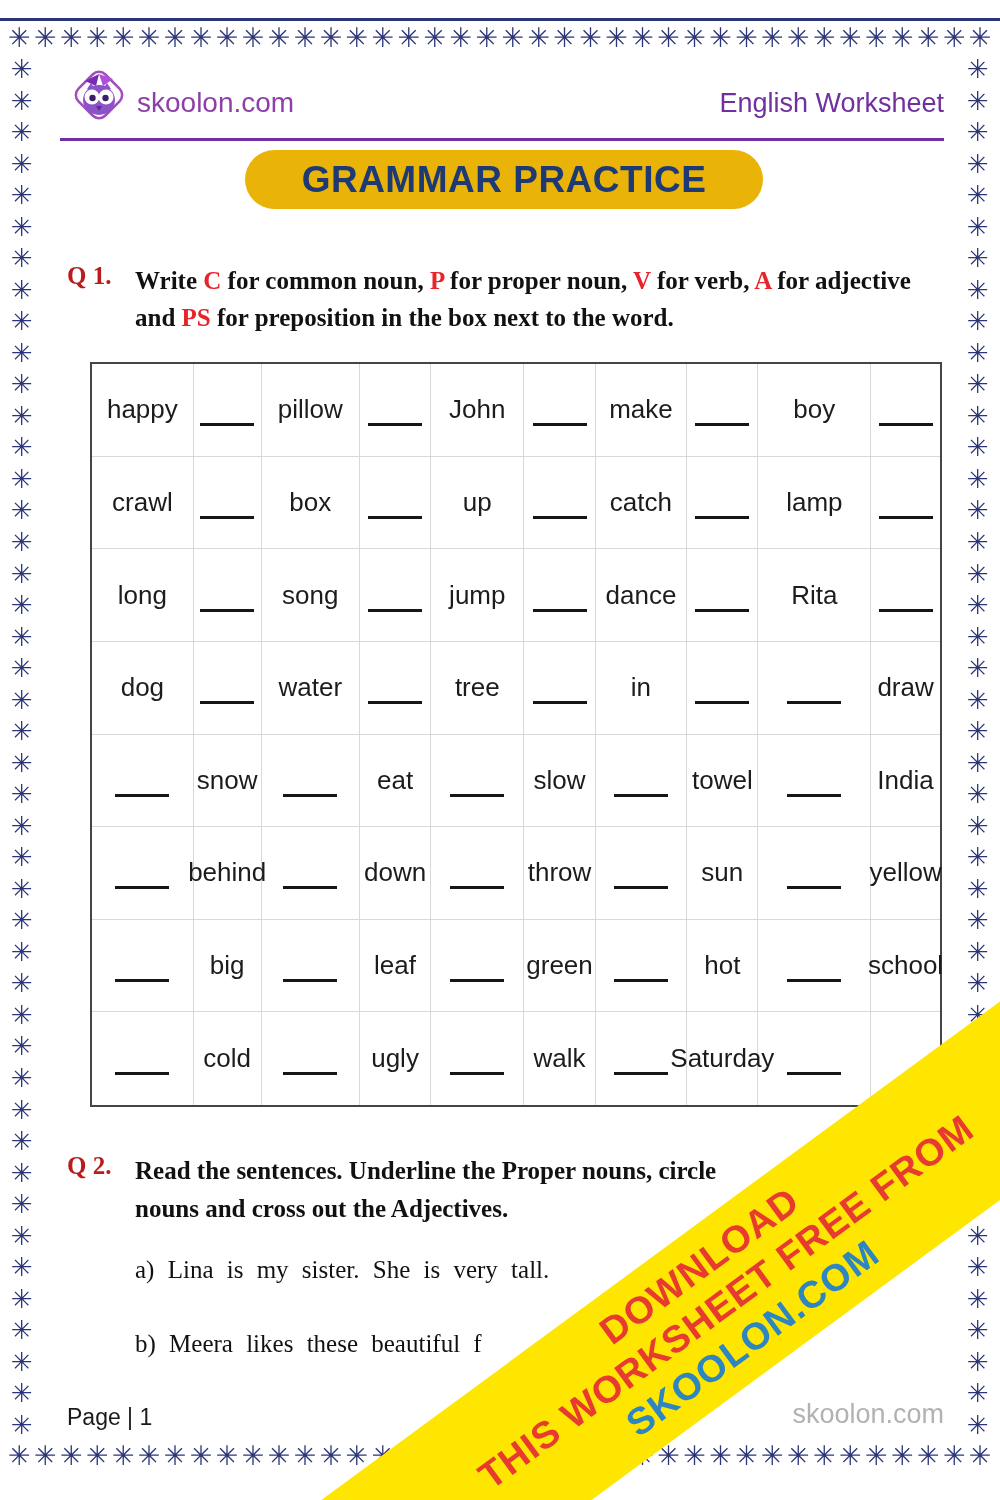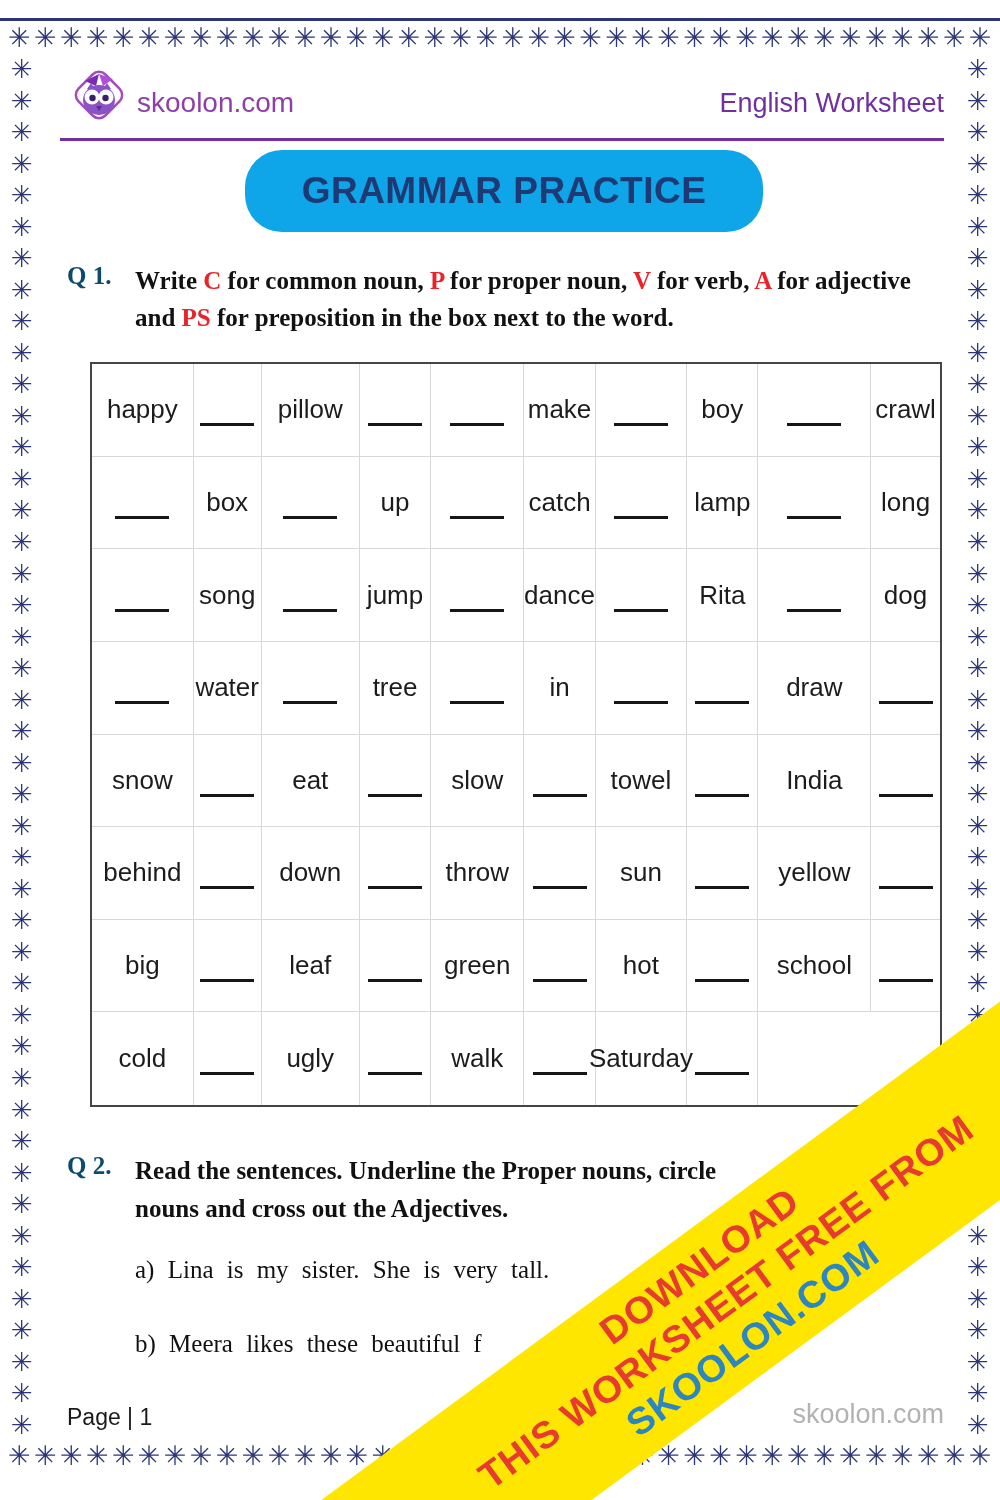--- a/index.html
+++ b/index.html
@@ -25,7 +25,7 @@
   .header-rule{position:absolute;left:60px;top:138px;width:884px;height:3px;background:#7030a0;}
 
   
-  .pill{position:absolute;left:245px;top:150px;width:518px;height:82px;background:#0ea5e9;
+  .pill{position:absolute;left:245px;top:150px;width:518px;height:59px;background:#eab308;
         border-radius:37px;display:flex;align-items:center;justify-content:center;}
   .pill span{font-size:37px;font-weight:bold;color:#1e3a74;letter-spacing:.5px;}
 

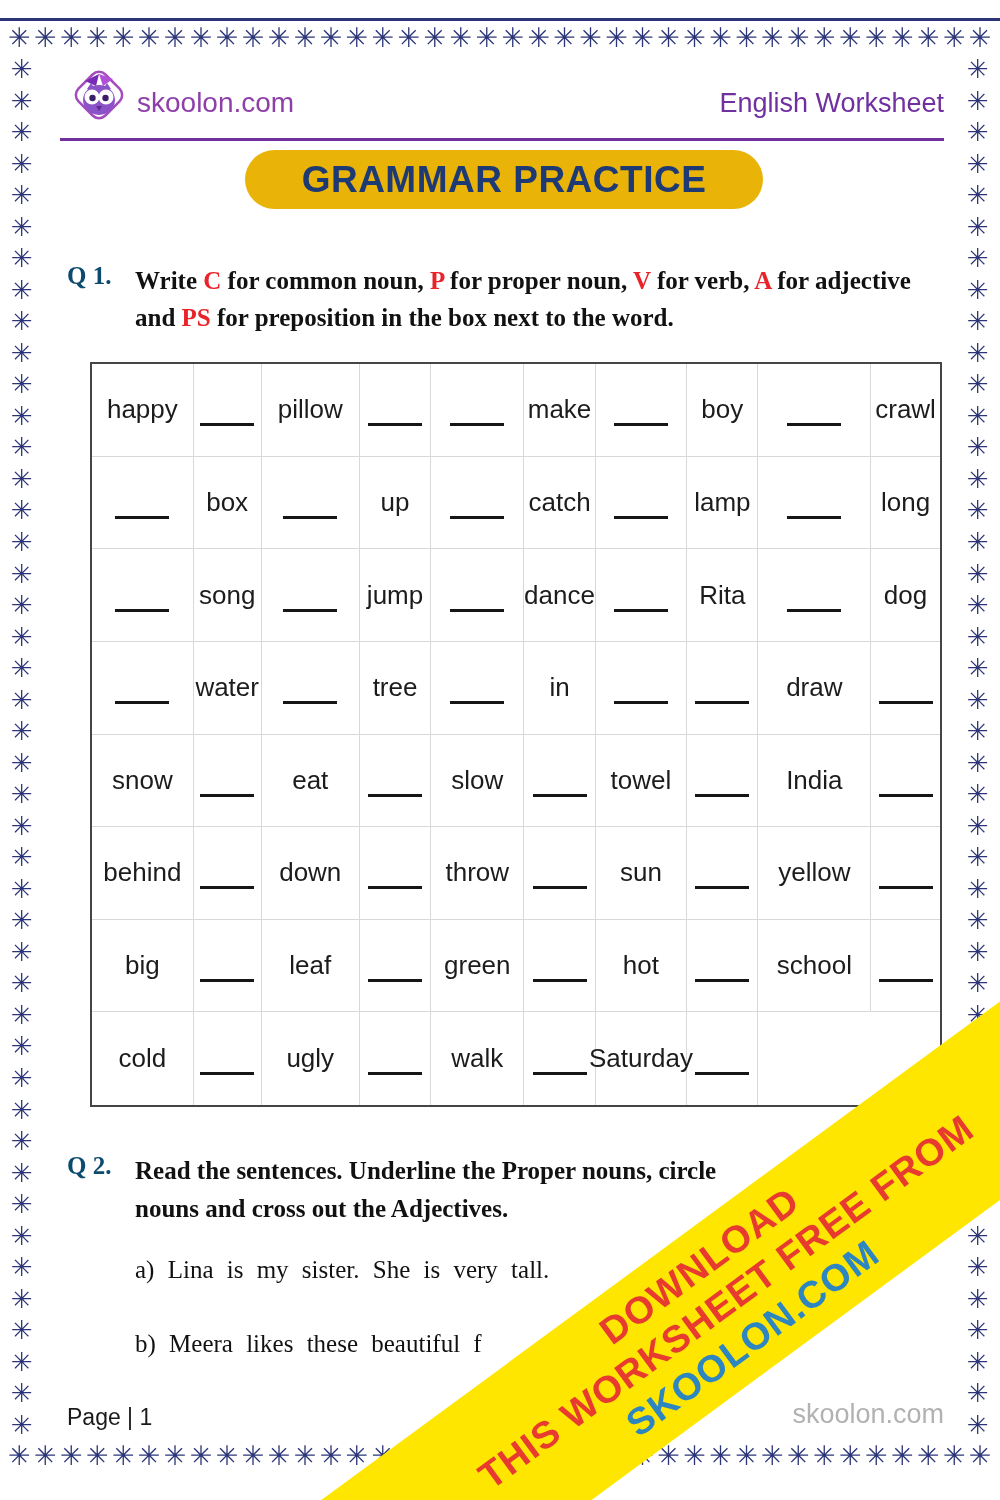--- a/index.html
+++ b/index.html
@@ -31,7 +31,7 @@
 
   
   .q-label{position:absolute;left:67px;font-family:"Liberation Serif",serif;
-           font-weight:bold;font-size:25px;color:#0c4a6e;}
+           font-weight:bold;font-size:25px;color:#b91c1c;}
   .q-text{position:absolute;left:135px;font-family:"Liberation Serif",serif;
           font-weight:bold;font-size:25px;color:#111;}
   .q-line{line-height:37px;white-space:nowrap;}

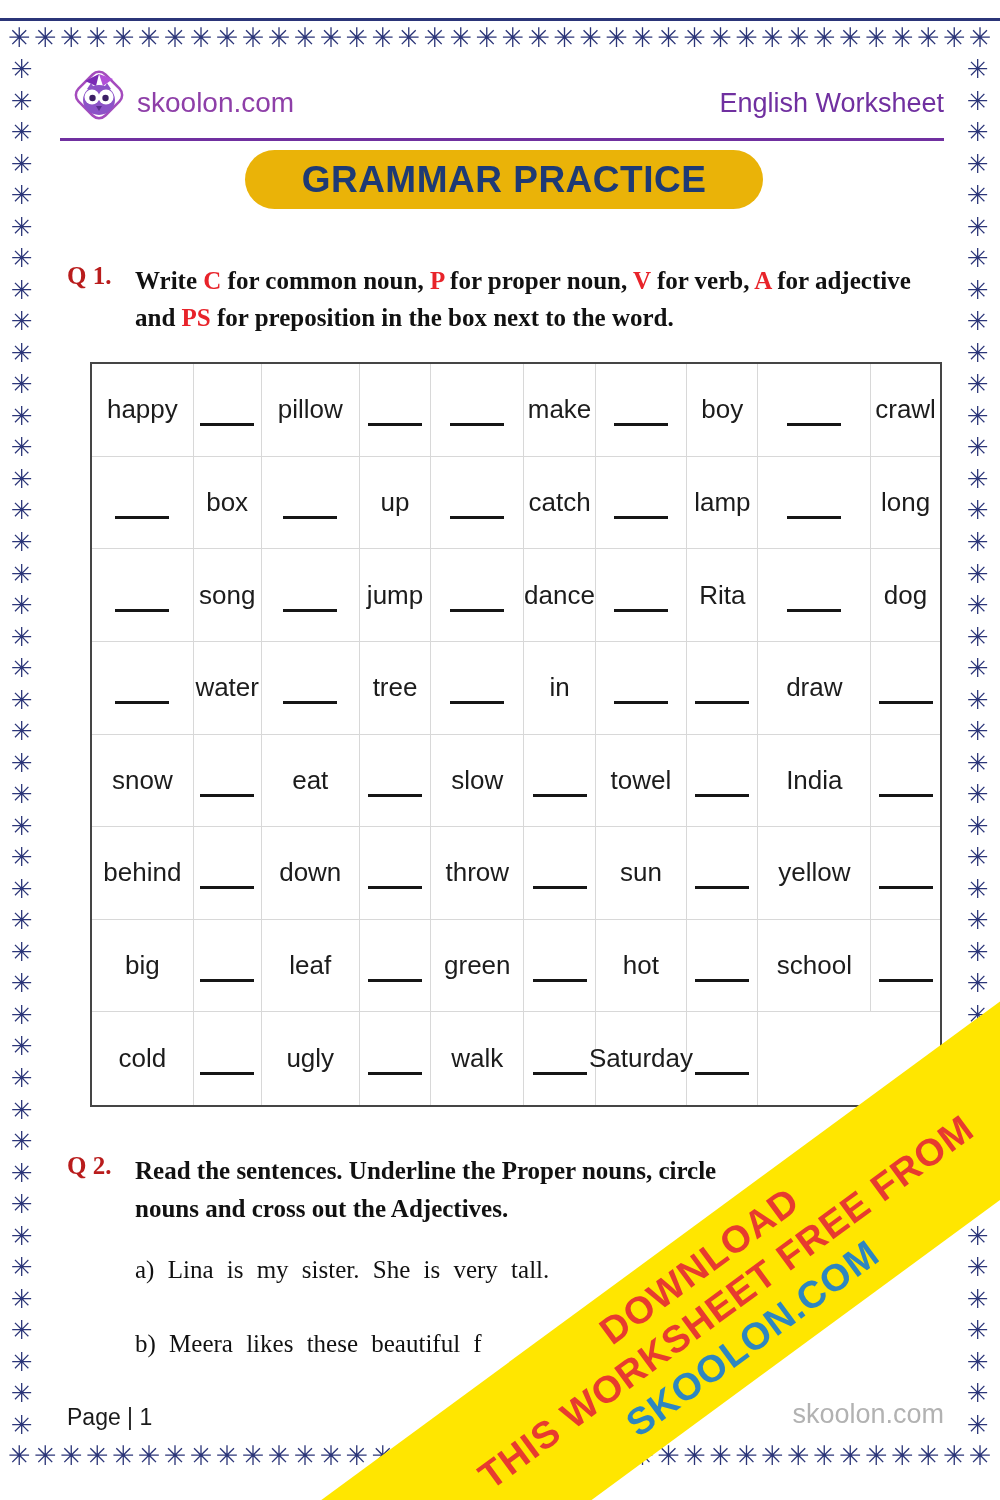--- a/index.html
+++ b/index.html
@@ -283,6 +283,9 @@
       <div class="cell blank">
         <div class="blank-line"></div>
       </div>
+      <div class="cell word">
+        <span>John</span>
+      </div>
       <div class="cell blank">
         <div class="blank-line"></div>
       </div>

